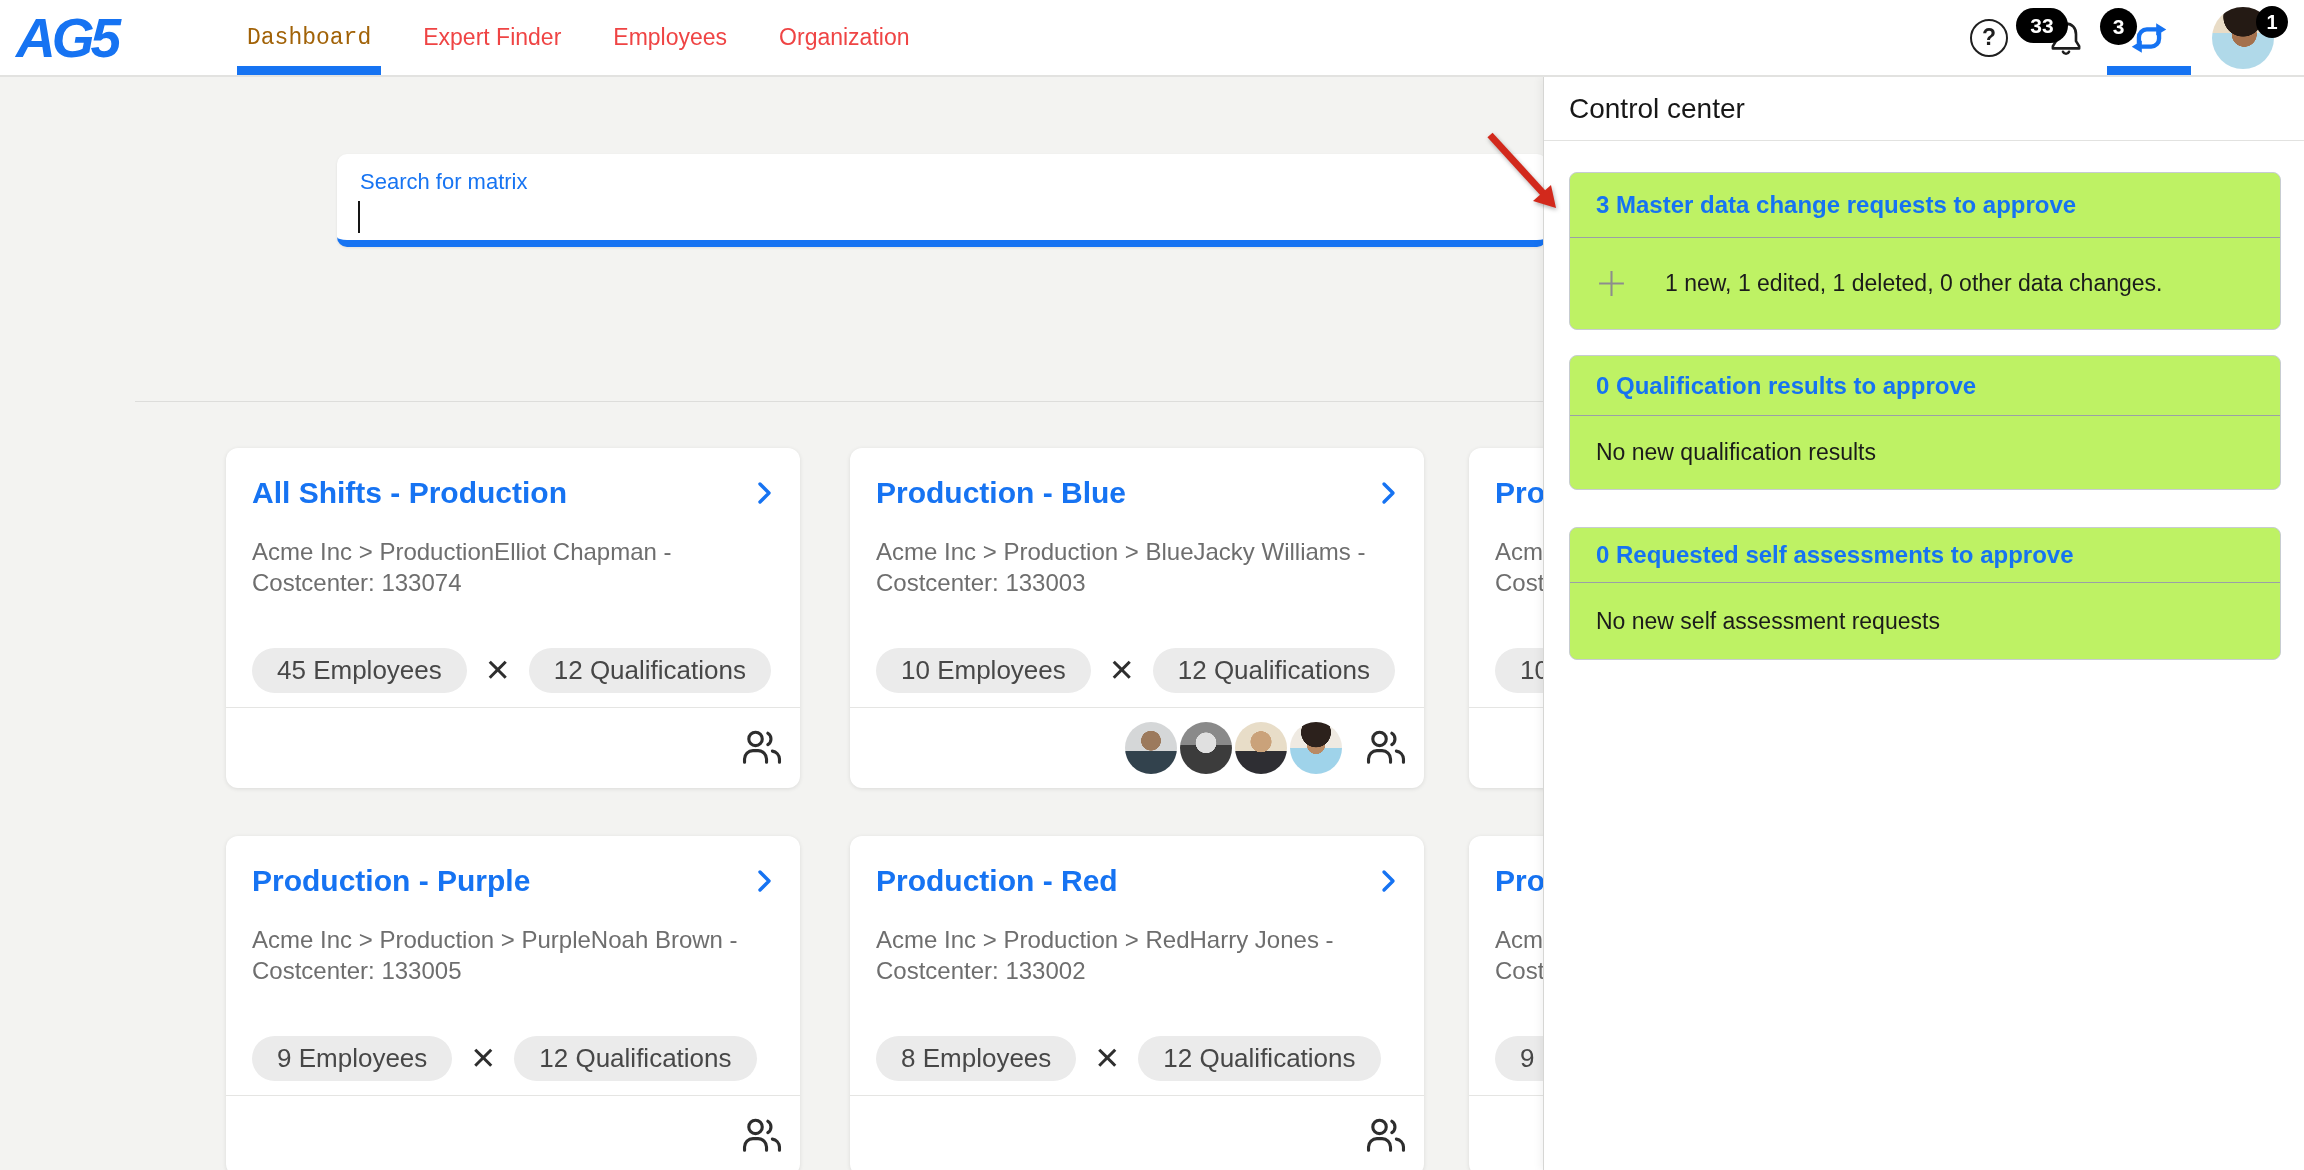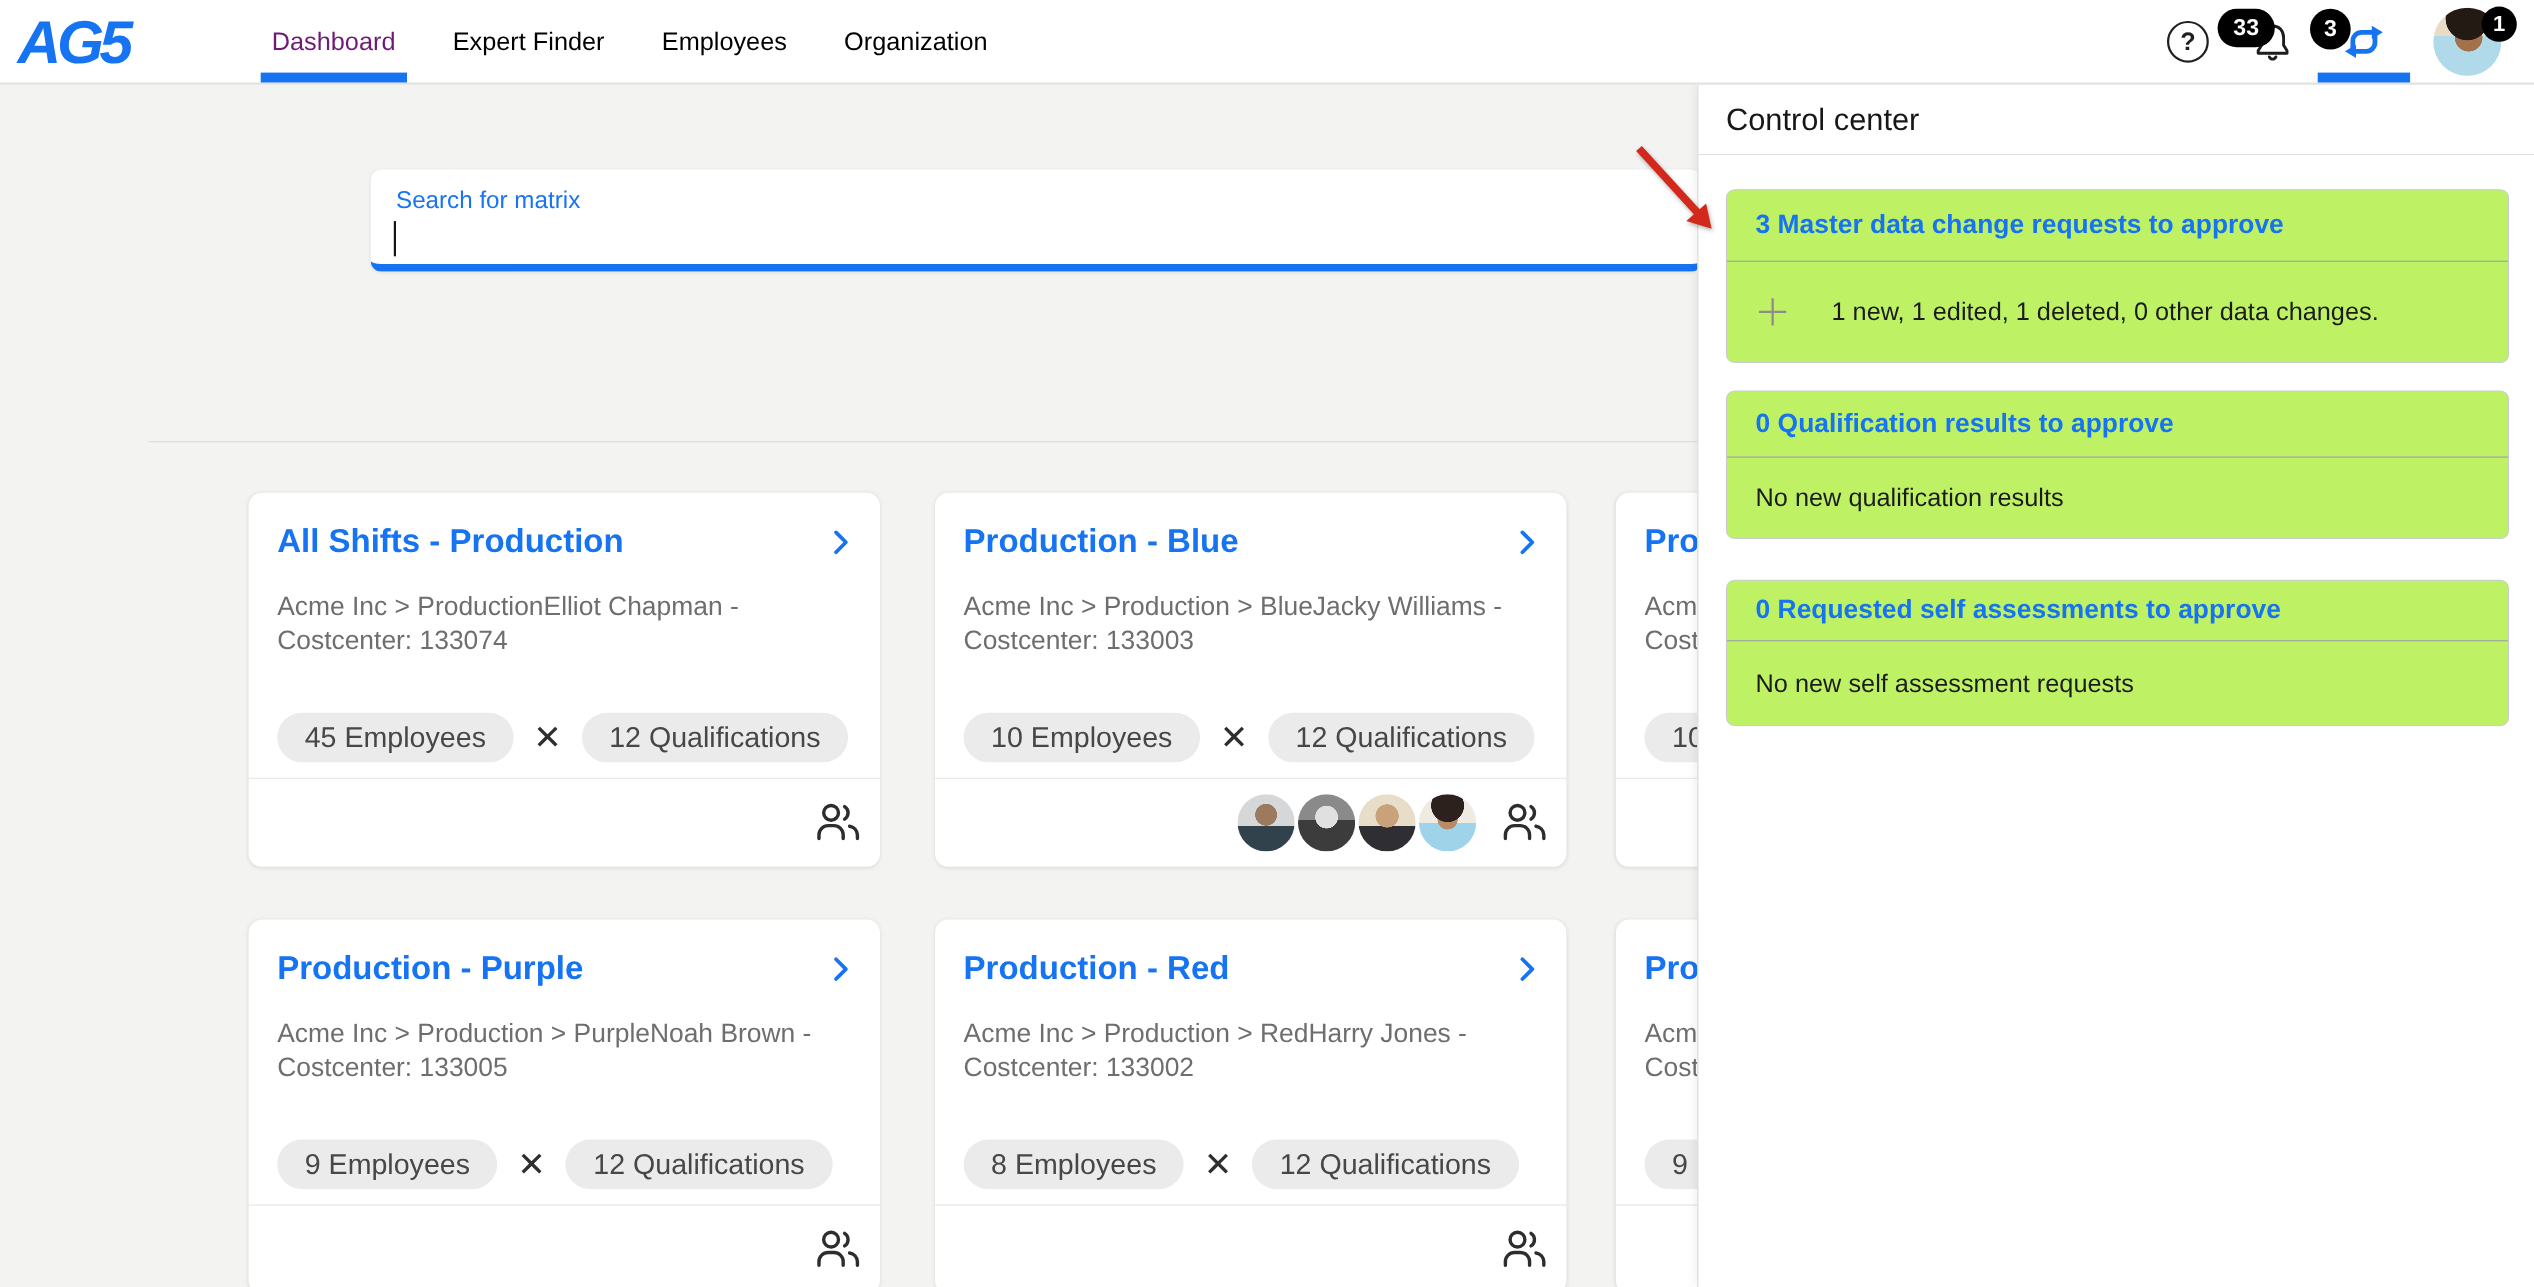--- a/index.html
+++ b/index.html
@@ -22,7 +22,7 @@
     position:relative; height:100%; display:flex; align-items:center;
     font-size:23px; color:#000000; padding:0 4px; cursor:pointer; white-space:nowrap;
   }
-  .nav-item.active{ color:#701a75; }
+  .nav-item.active{ color:#a16207;font-family:Liberation Mono, monospace; }
   .tab-underline{
     position:absolute; left:-6px; right:-6px; bottom:0; height:9px; background:#1673f2;
   }

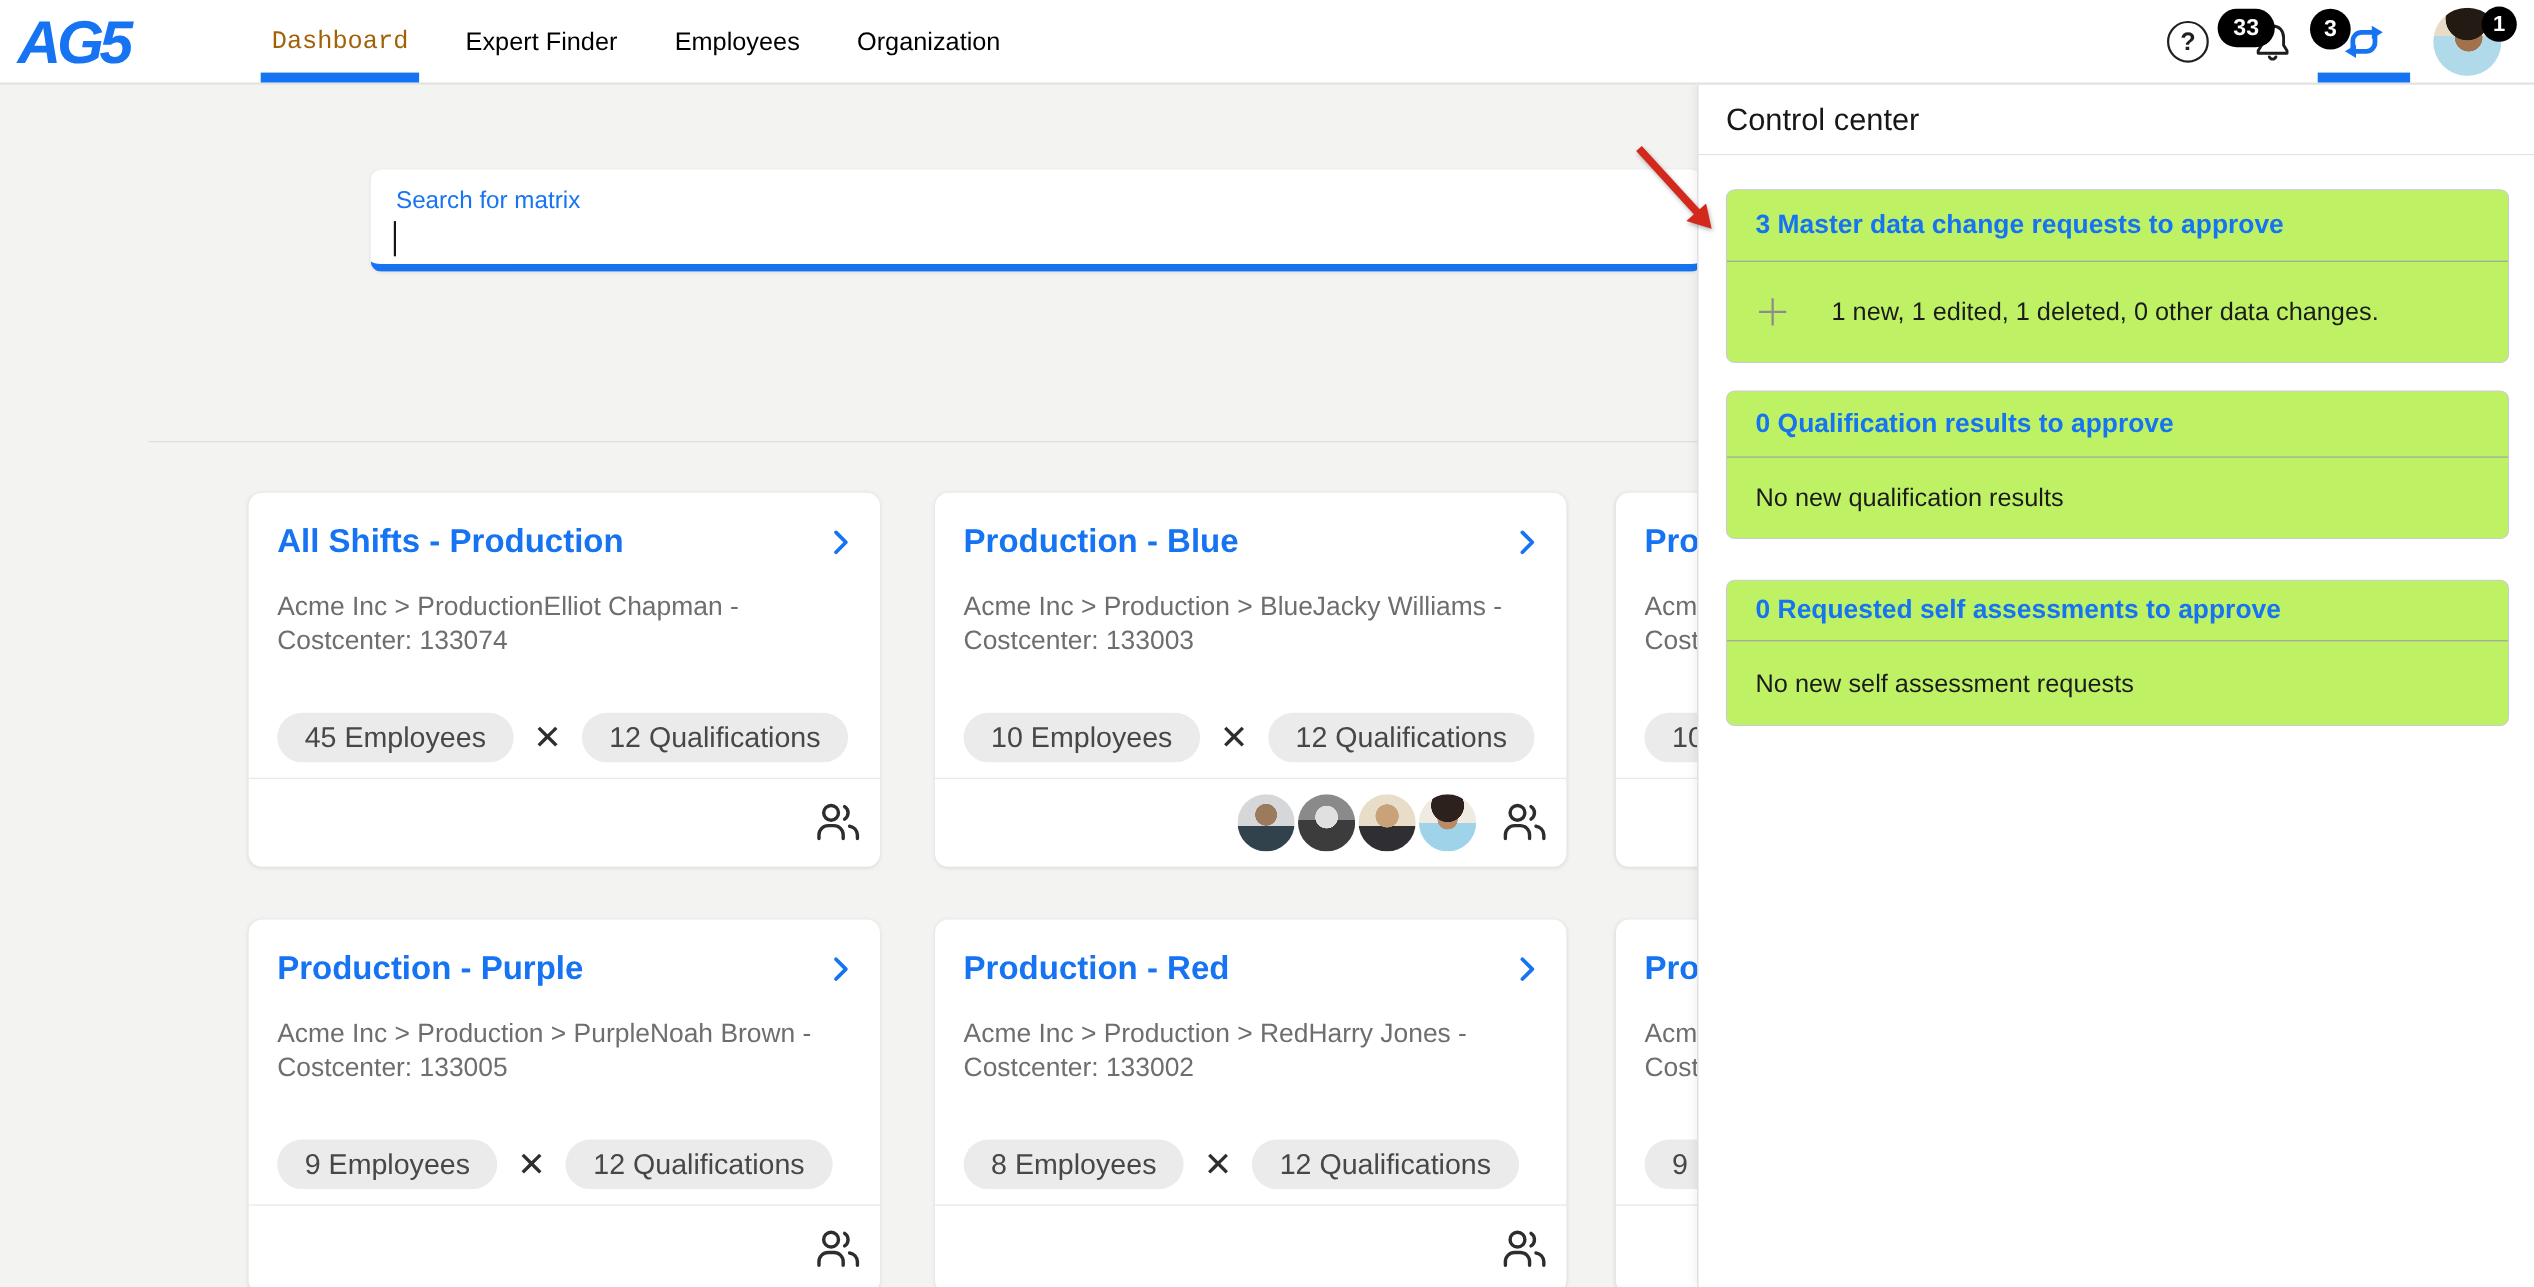--- a/index.html
+++ b/index.html
@@ -20,7 +20,7 @@
   .nav-items{ position:absolute; left:243px; top:0; height:100%; display:flex; gap:44px; }
   .nav-item{
     position:relative; height:100%; display:flex; align-items:center;
-    font-size:23px; color:#000000; padding:0 4px; cursor:pointer; white-space:nowrap;
+    font-size:23px; color:#ef4444; padding:0 4px; cursor:pointer; white-space:nowrap;
   }
   .nav-item.active{ color:#a16207;font-family:Liberation Mono, monospace; }
   .tab-underline{

